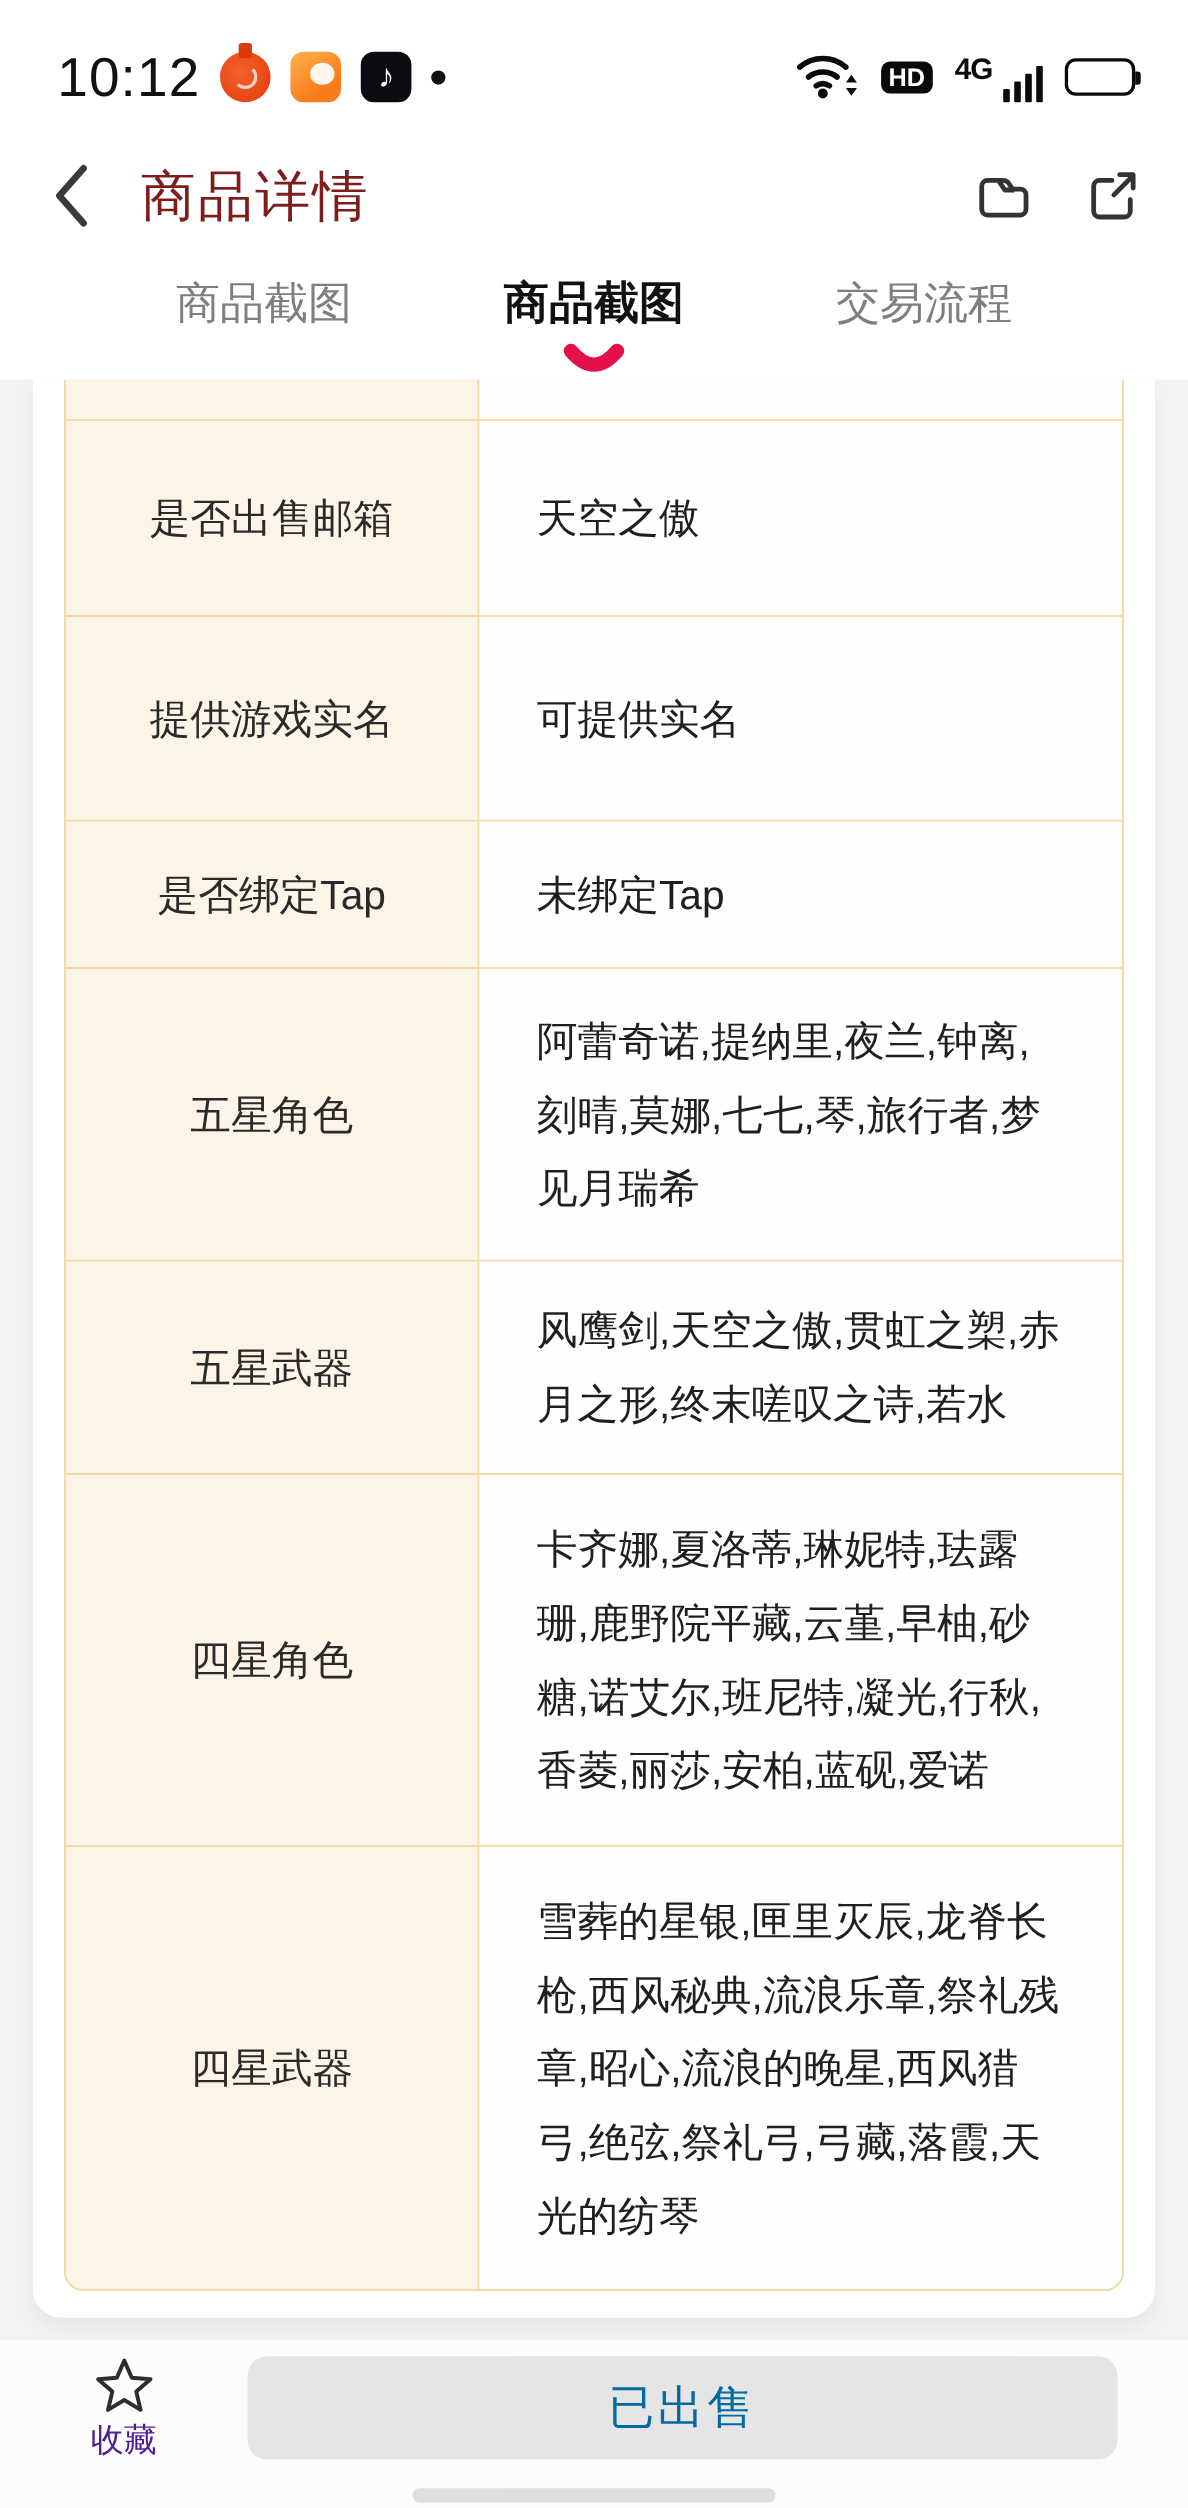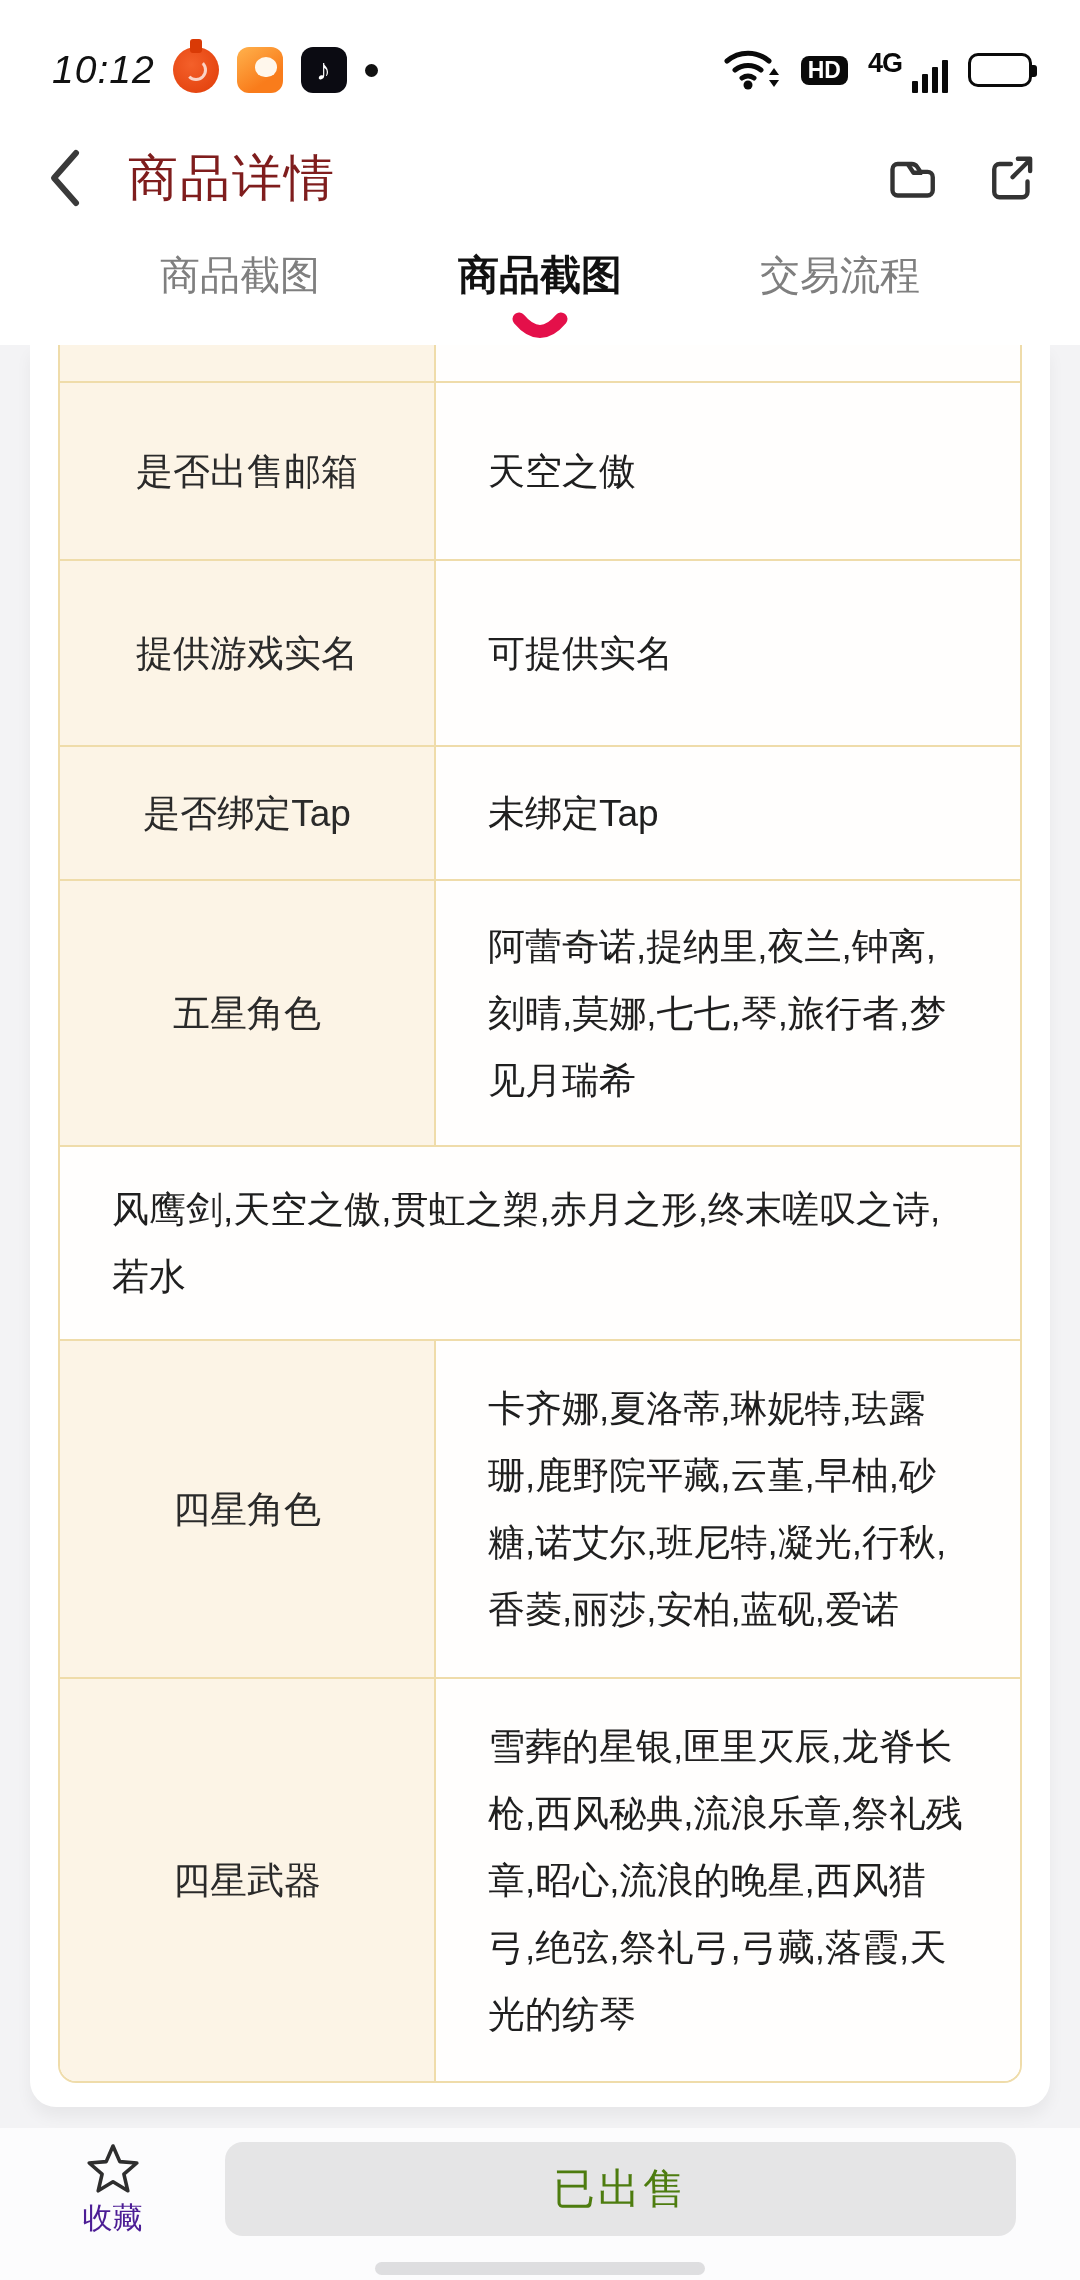--- a/index.html
+++ b/index.html
@@ -14,7 +14,7 @@
   .statusbar{height:130px;background:#fff;display:flex;align-items:center;
     justify-content:space-between;padding:10px 48px 0 52px;box-sizing:border-box;}
   .sb-left{display:flex;align-items:center;gap:18px;}
-  .sb-time{font-size:39px;font-weight:500;color:#111;letter-spacing:1px;font-style:italic;}
+  .sb-time{font-size:50px;font-weight:500;color:#111;letter-spacing:1px;}
   .appicon{width:46px;height:46px;border-radius:12px;position:relative;flex:0 0 auto;}
   .ic-tomato{border-radius:50%;background:radial-gradient(circle at 40% 38%,#f4602a,#e03c08);}
   .ic-tomato::before{content:"";position:absolute;top:-8px;left:50%;transform:translateX(-50%);

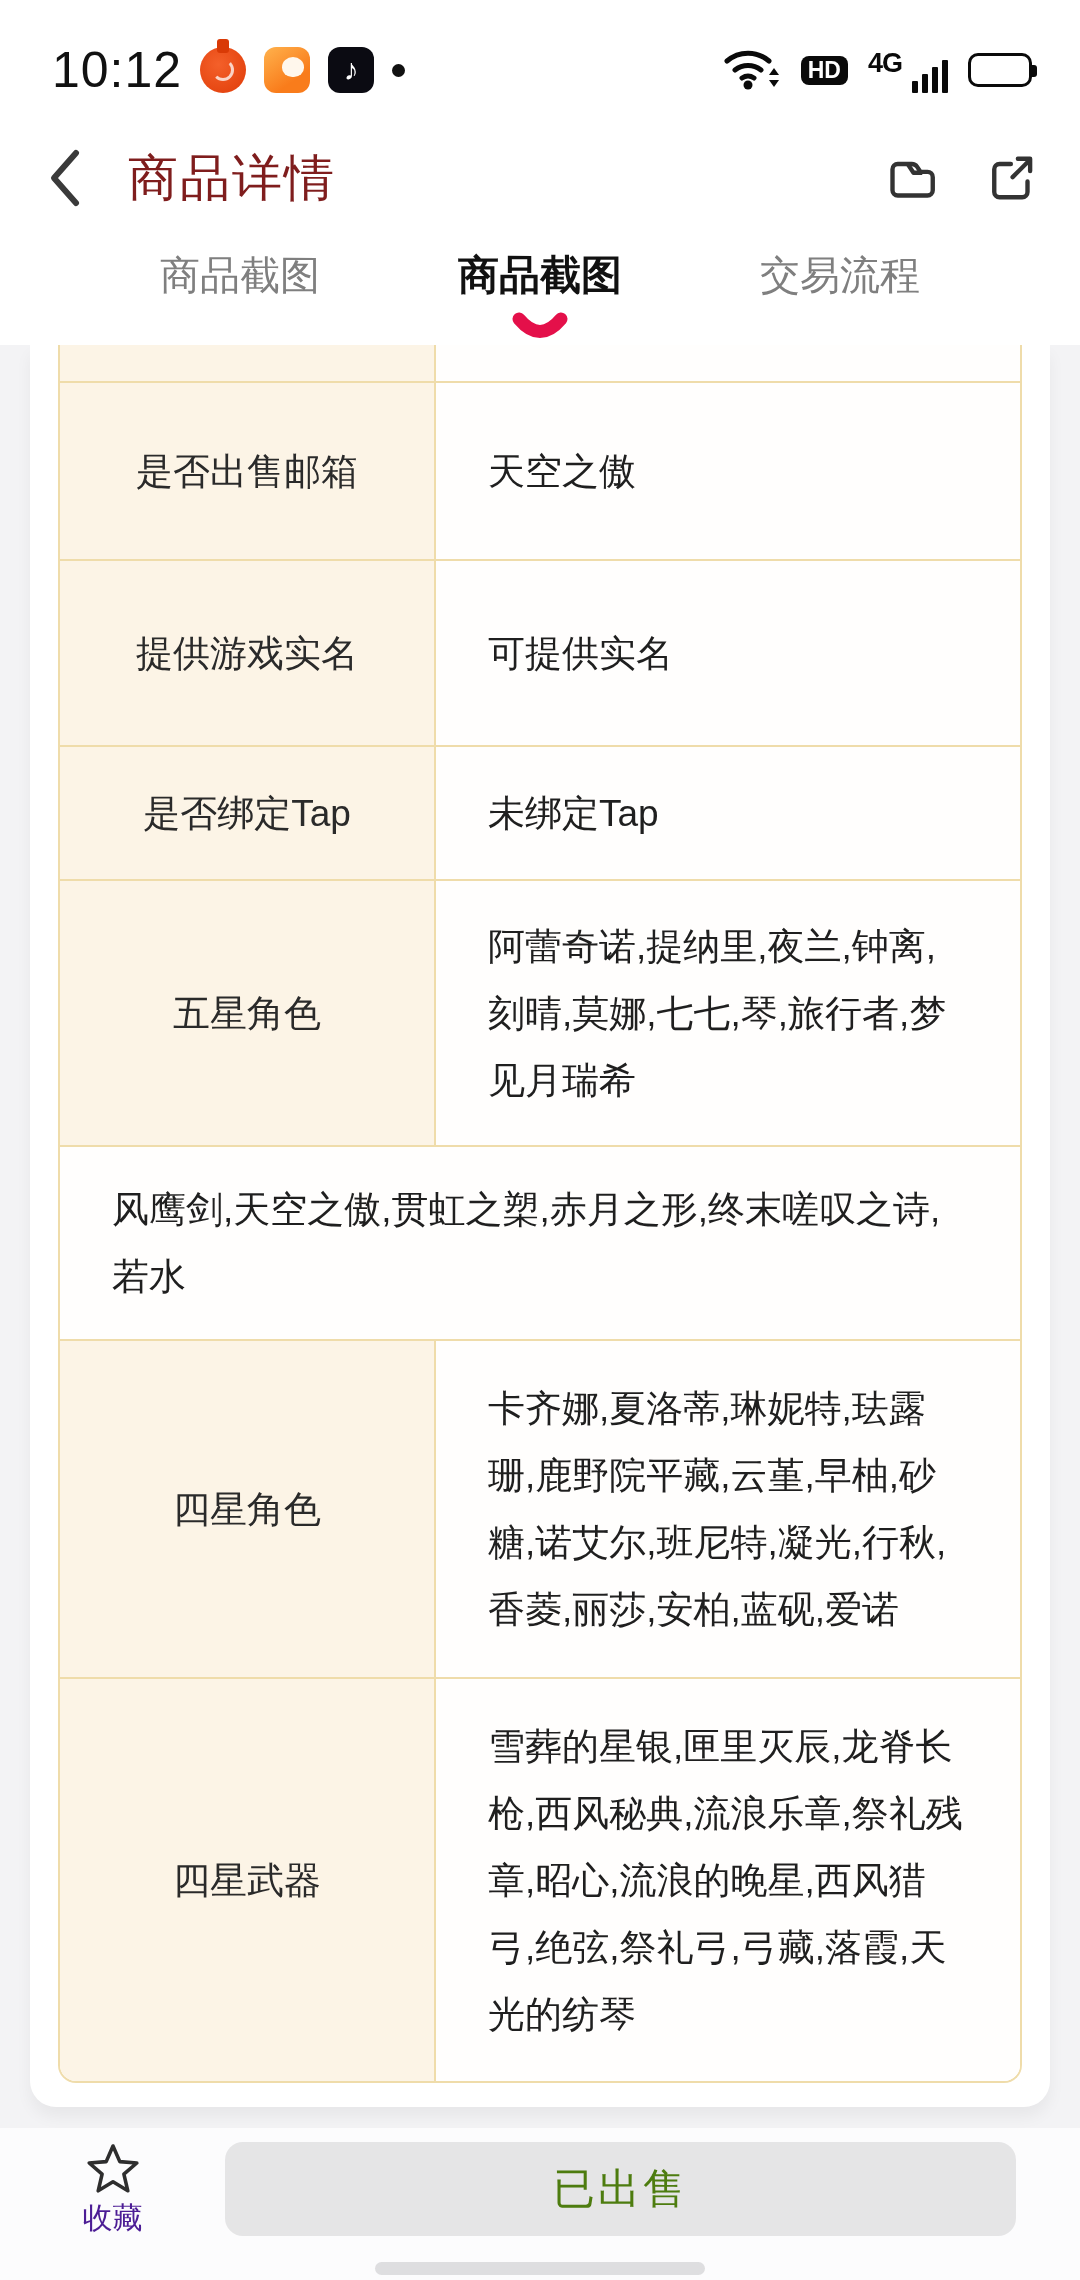--- a/index.html
+++ b/index.html
@@ -195,6 +195,7 @@
   </div>
 
   <div class="t-row">
+    <div class="t-label">五星武器</div>
     <div class="t-value">风鹰剑,天空之傲,贯虹之槊,赤月之形,终末嗟叹之诗,若水</div>
   </div>
 

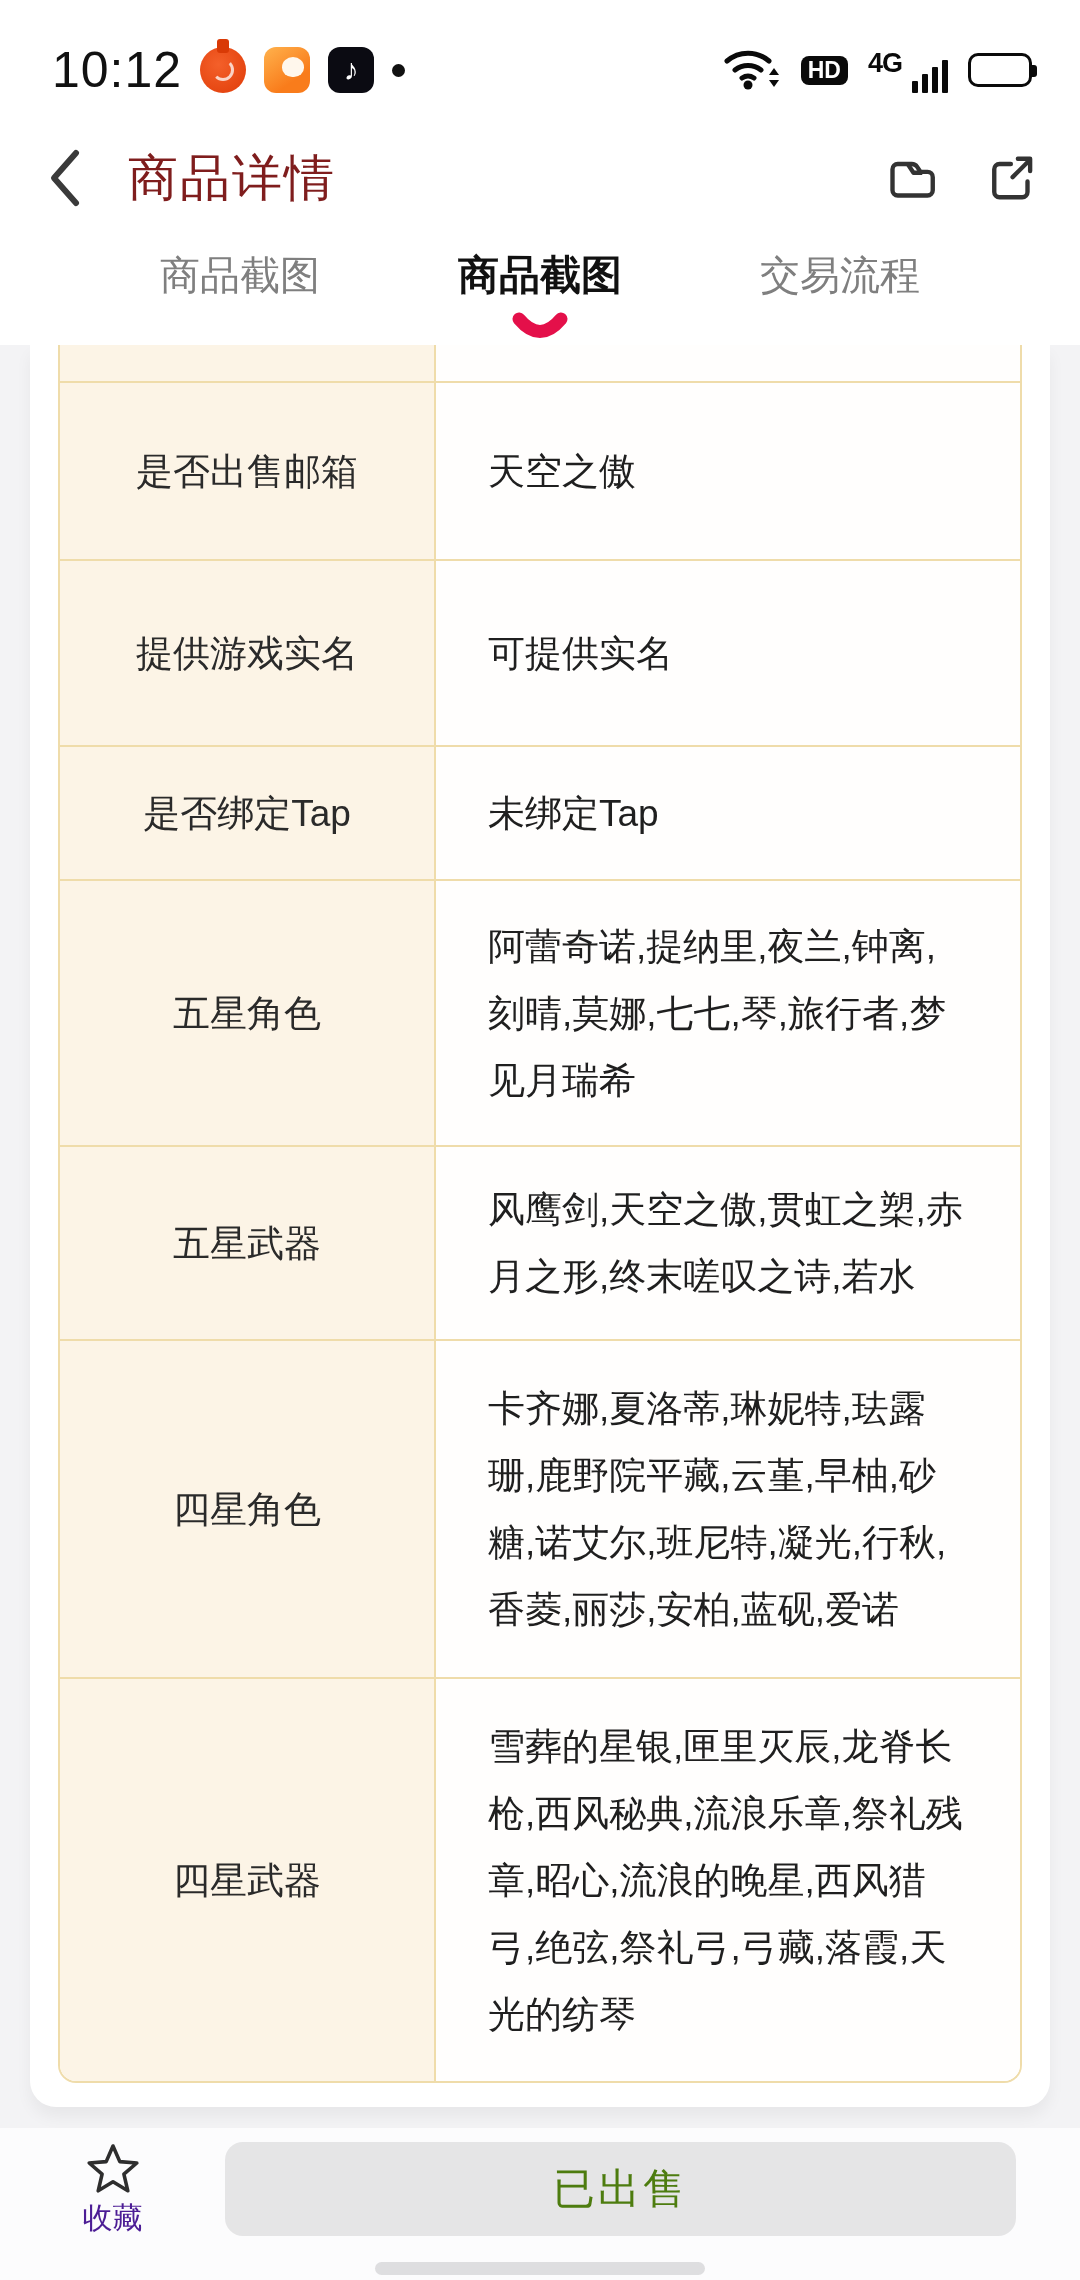--- a/index.html
+++ b/index.html
@@ -81,7 +81,7 @@
   .fav{width:225px;display:flex;flex-direction:column;align-items:center;gap:4px;cursor:pointer;}
   .fav-label{font-size:30px;color:#4c1d95;}
   .sold-btn{flex:1;height:94px;background:#e5e5e6;border:none;border-radius:18px;
-    color:#4d7c0f;font-size:42px;letter-spacing:3px;display:flex;align-items:center;
+    color:#0369a1;font-size:42px;letter-spacing:3px;display:flex;align-items:center;
     justify-content:center;font-family:inherit;}
   .home-indicator{position:absolute;left:50%;bottom:5px;transform:translateX(-50%);
     width:330px;height:13px;border-radius:7px;background:#dedee0;}

